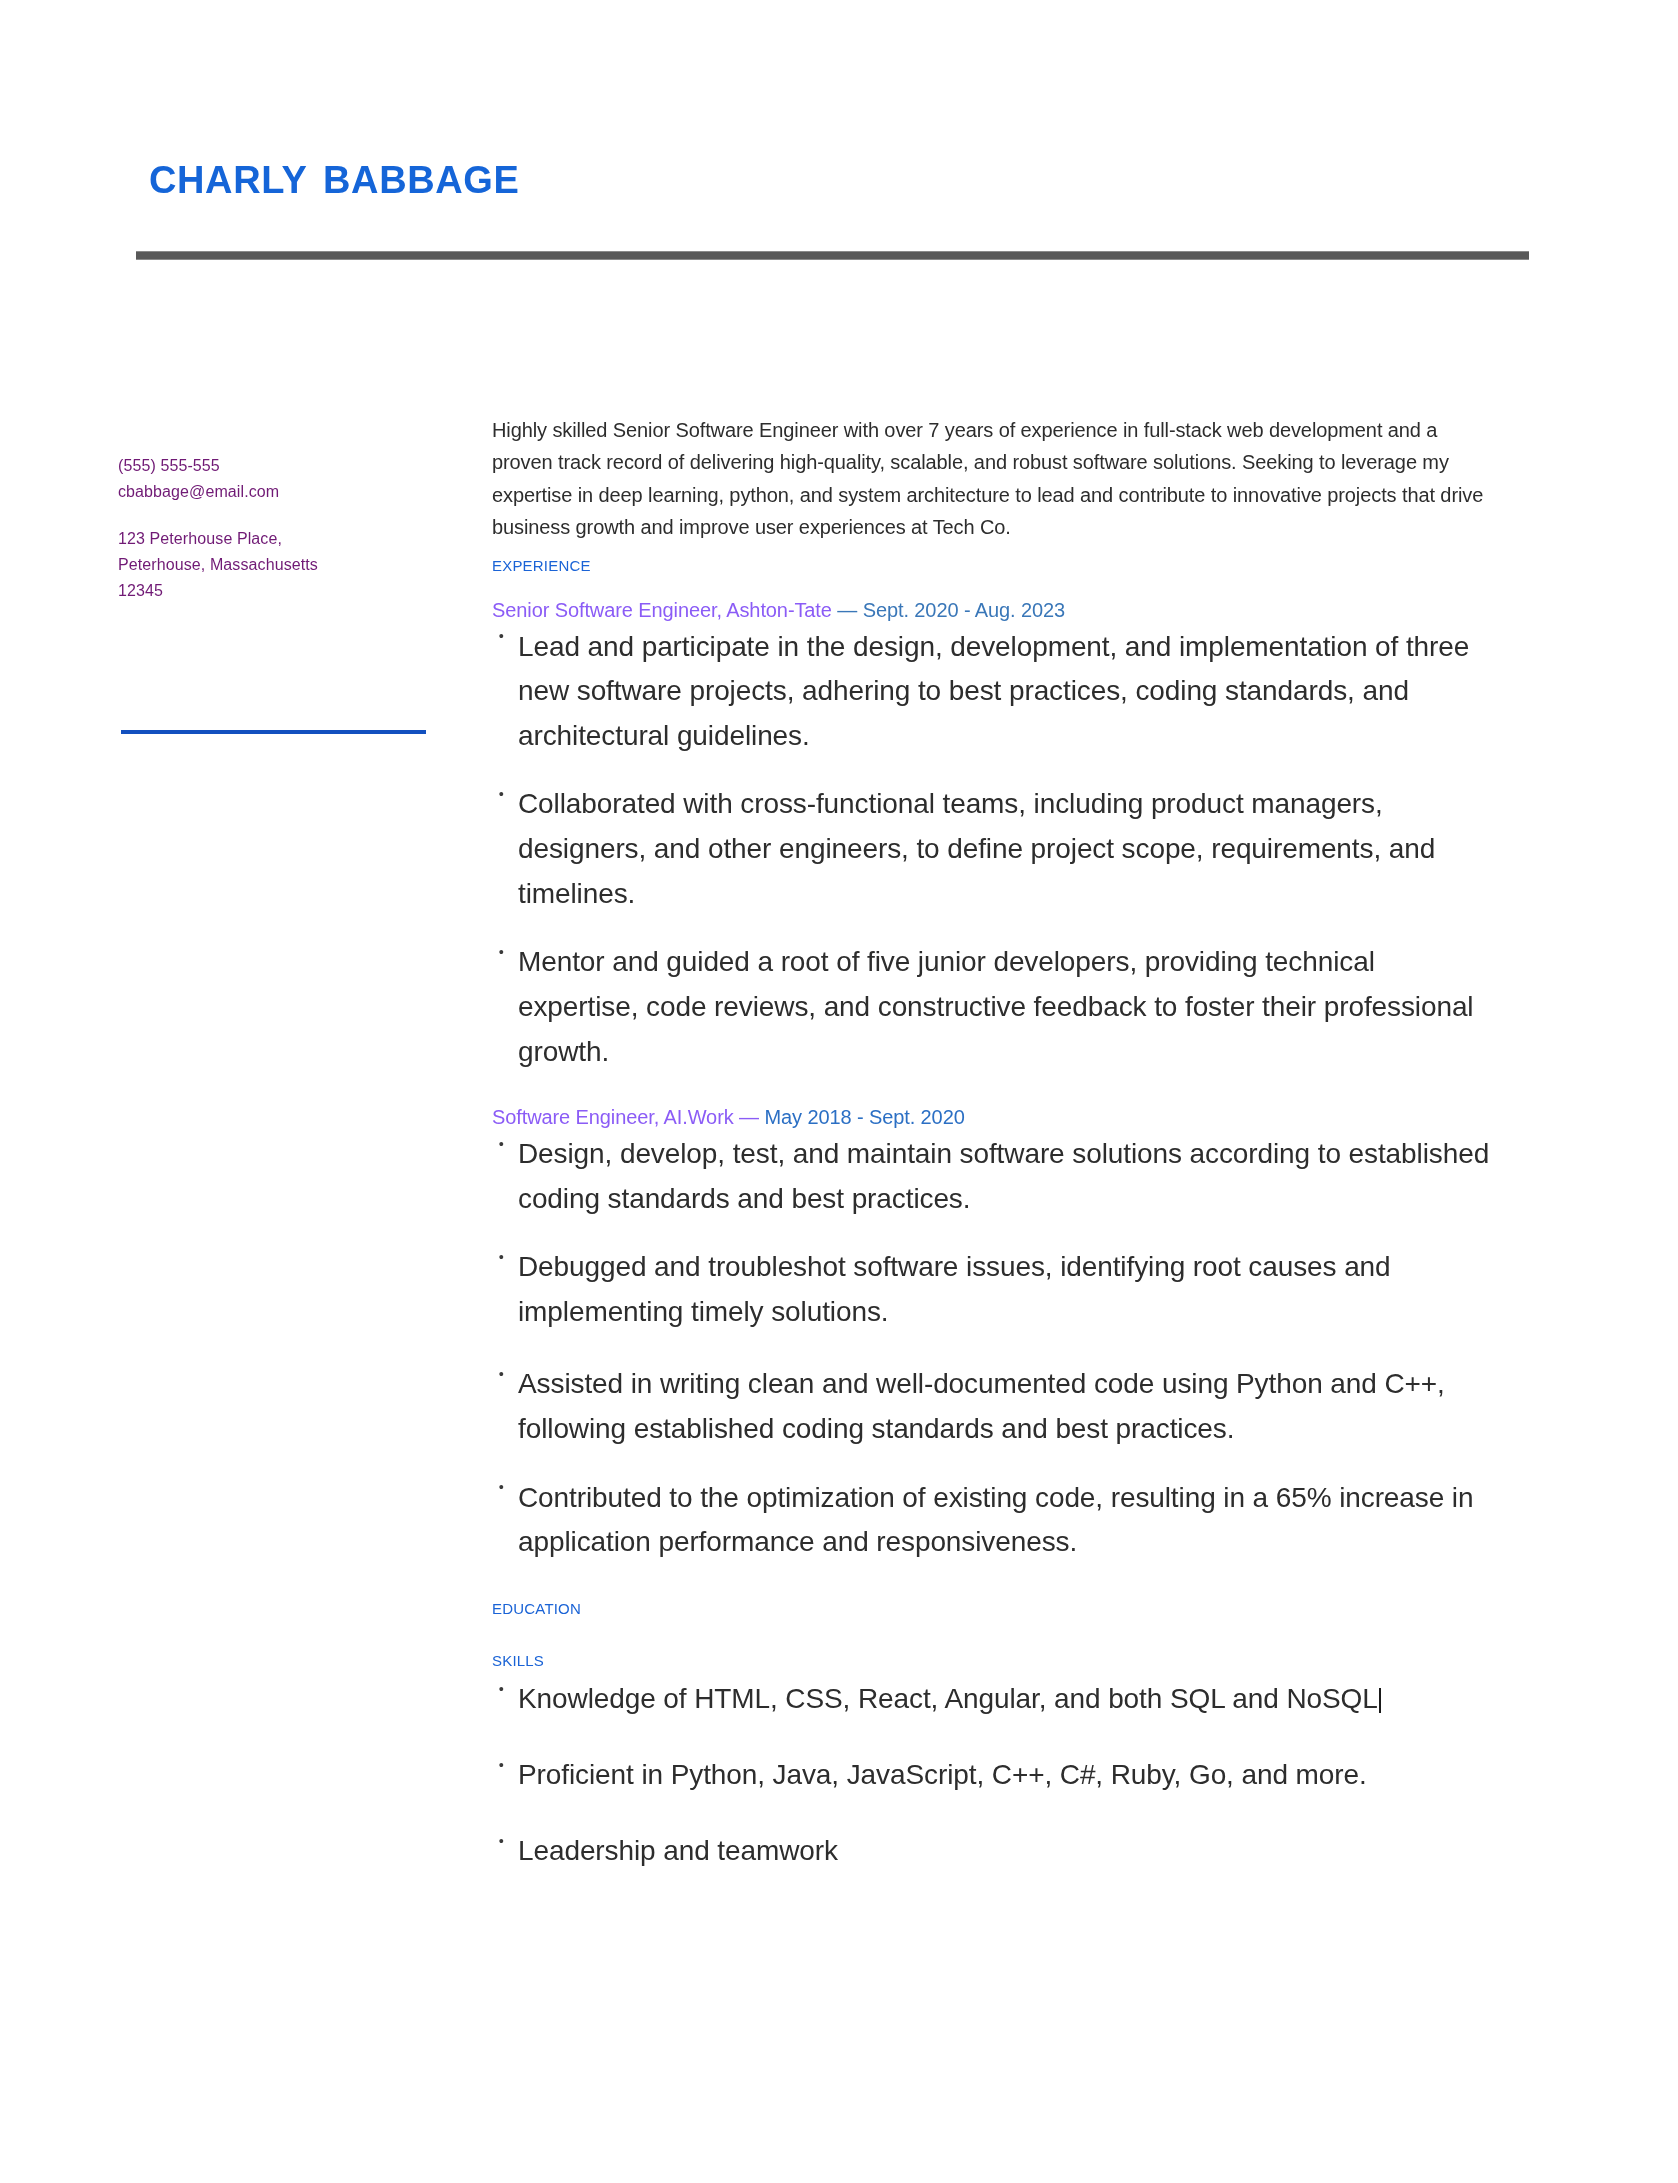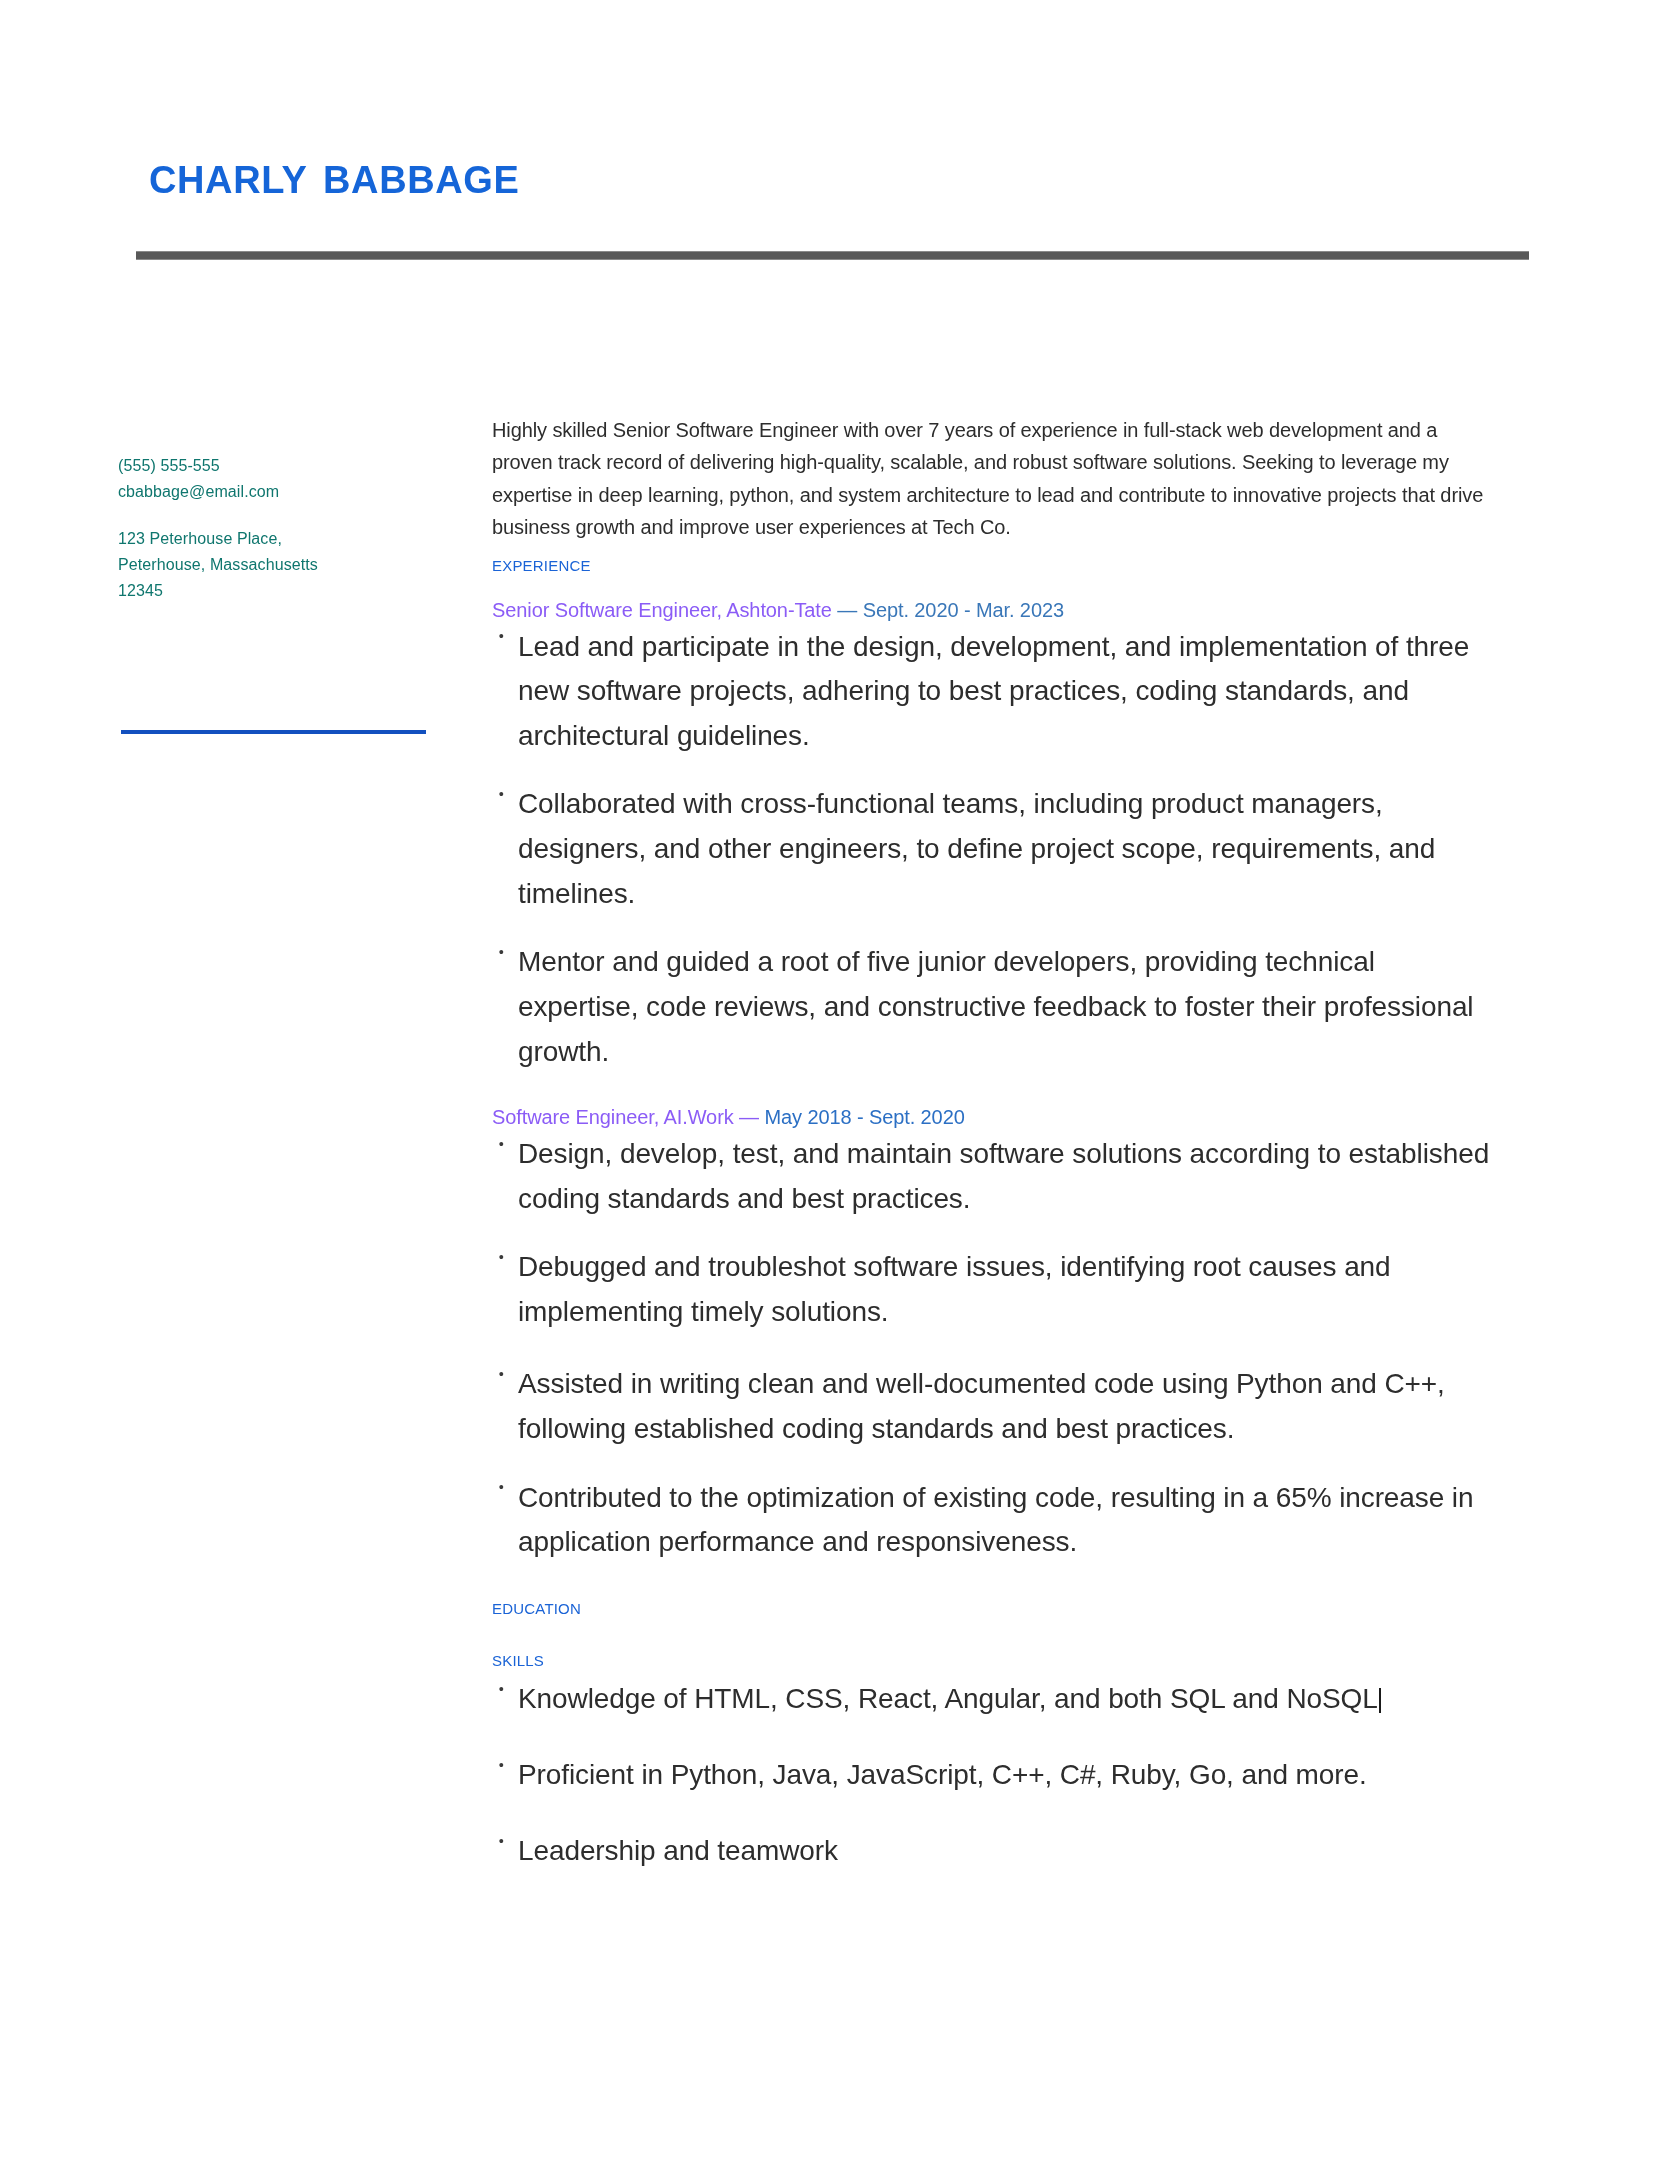--- a/index.html
+++ b/index.html
@@ -67,7 +67,7 @@
   .contact-block {
     font-size: 16px;
     line-height: 1.62;
-    color: #0f766e;
+    color: #701a75;
     letter-spacing: 0.1px;
   }
   .contact-line { white-space: nowrap; }

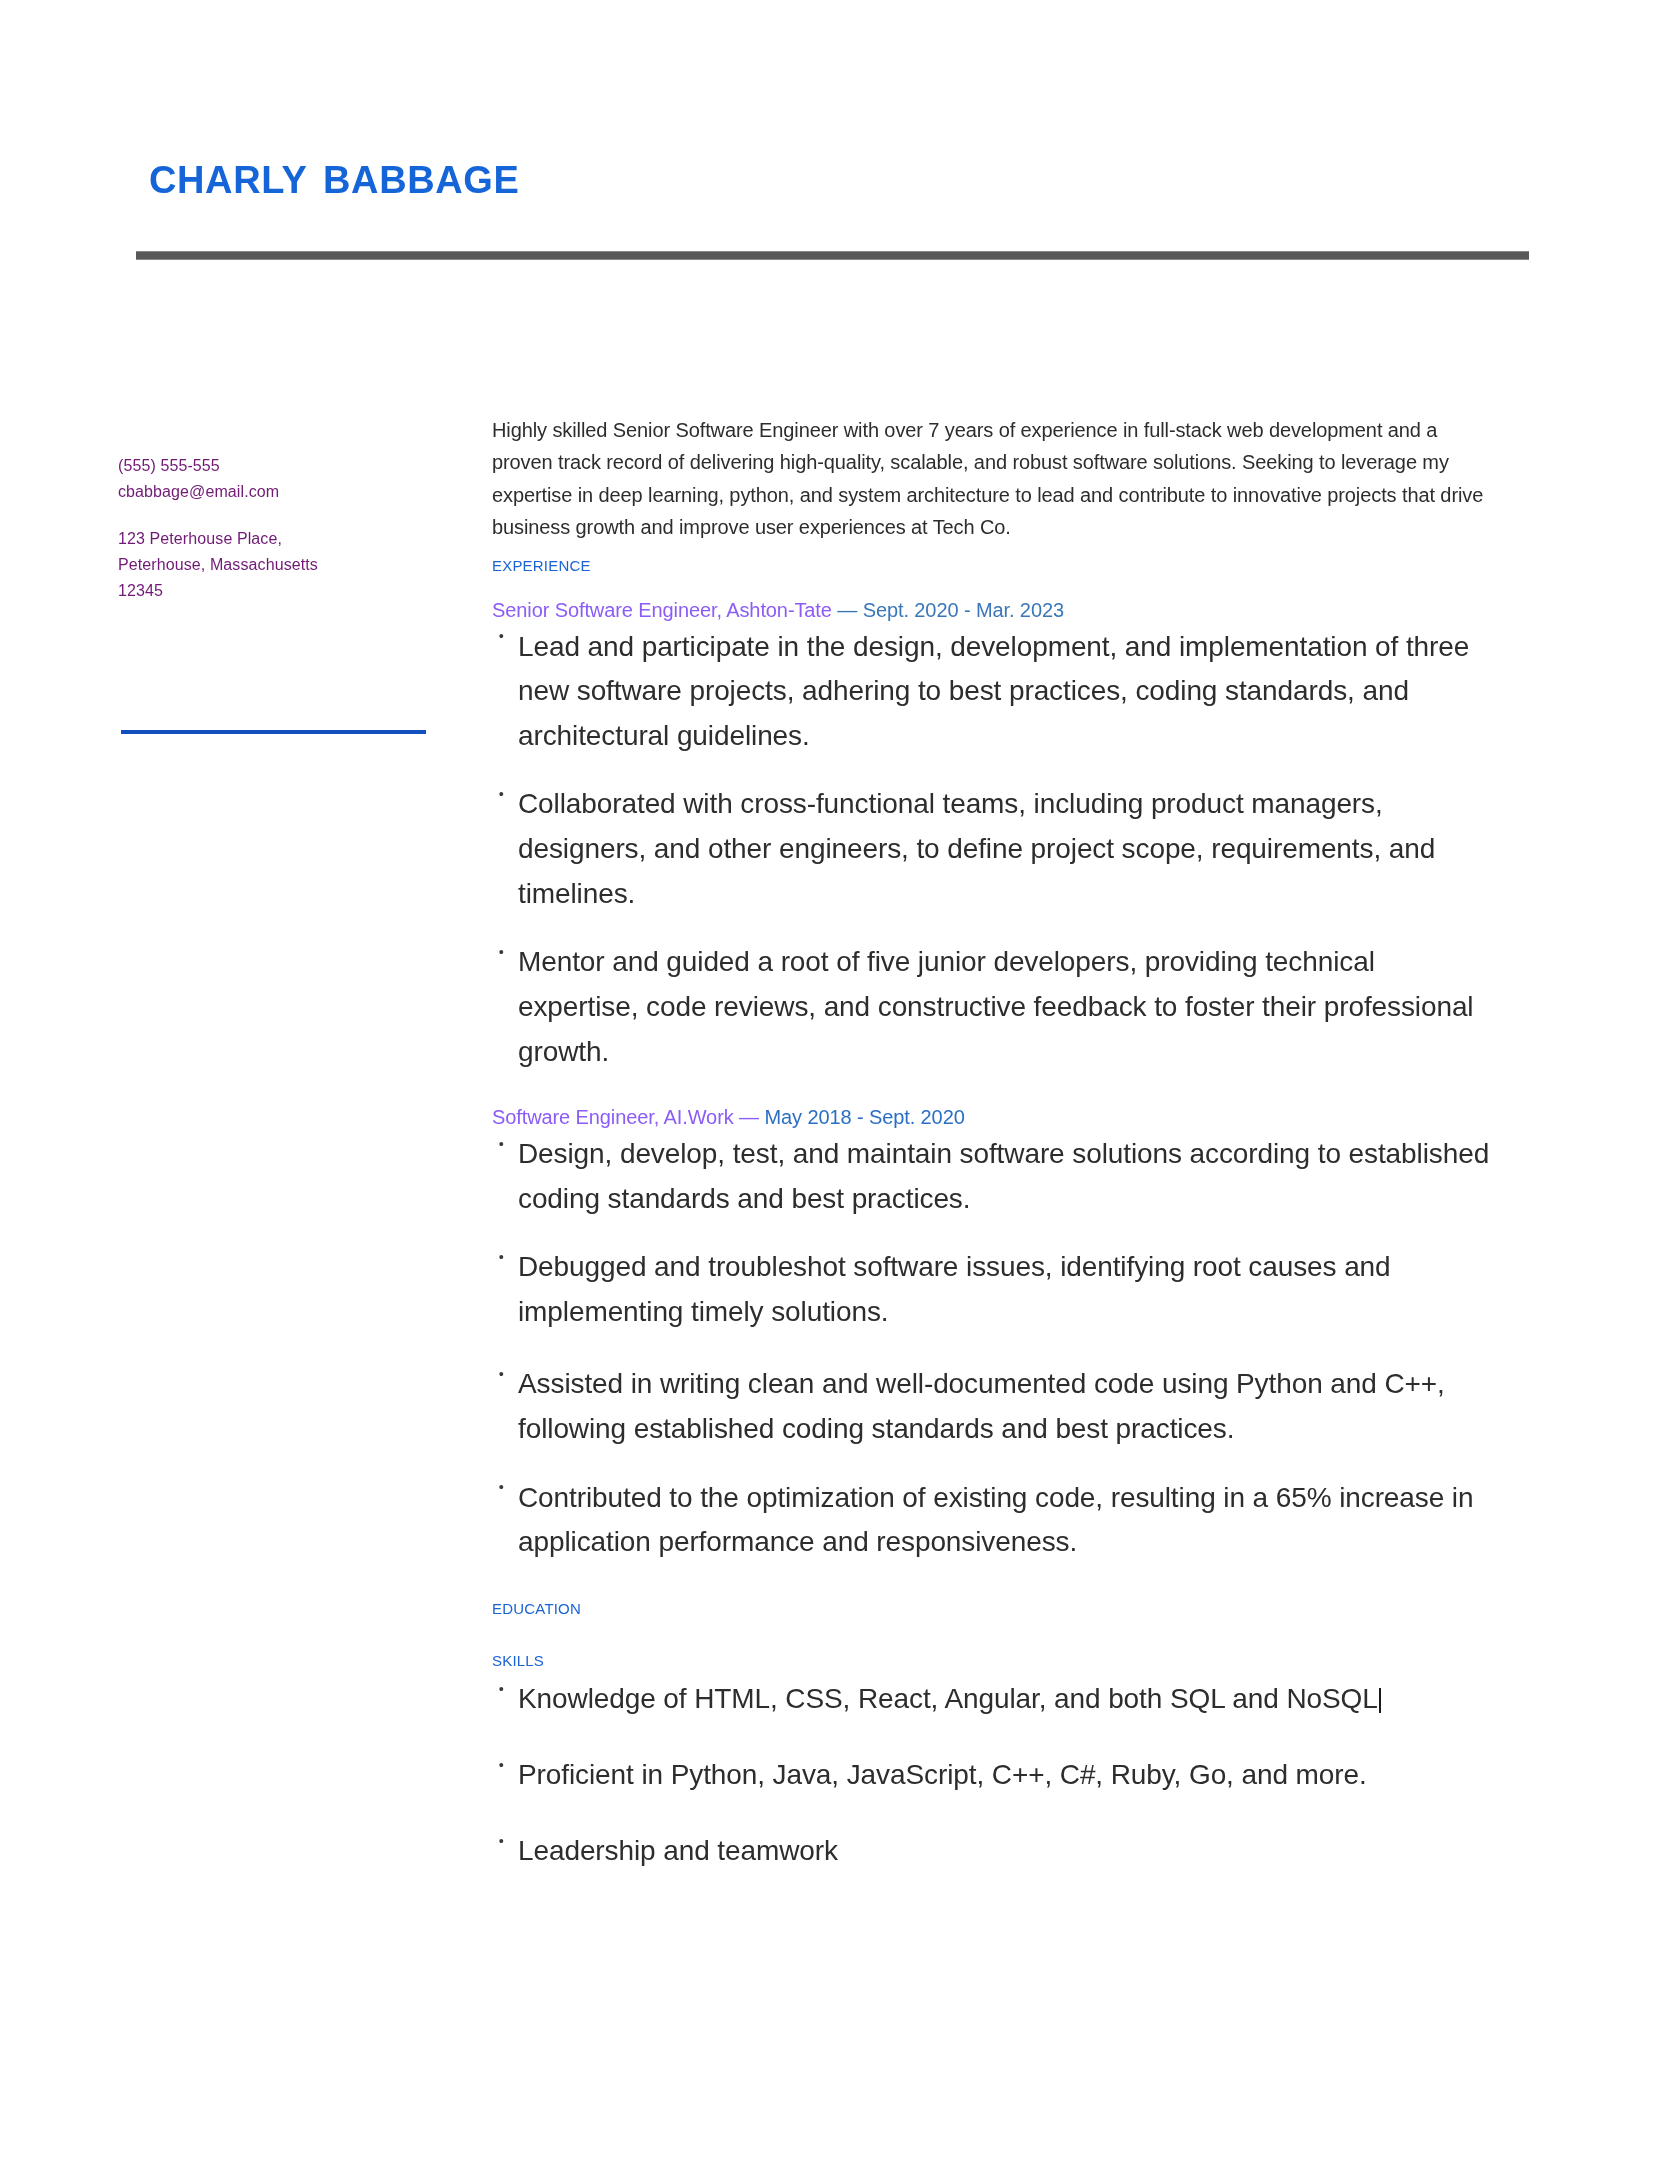--- a/index.html
+++ b/index.html
@@ -213,7 +213,7 @@
 
     <div class="job job-first">
       <p class="job-head">
-        <span class="job-role">Senior Software Engineer, Ashton-Tate</span><span class="job-dates-alt"> — </span><span class="job-dates-alt">Sept. 2020 - Mar. 2023</span>
+        <span class="job-role">Senior Software Engineer, Ashton-Tate</span><span class="job-dates-alt"> — </span><span class="job-dates-alt">Sept. 2020 - Aug. 2023</span>
       </p>
       <ul class="bullets">
         <li>Lead and participate in the design, development, and implementation of three new software projects, adhering to best practices, coding standards, and architectural guidelines.</li>

